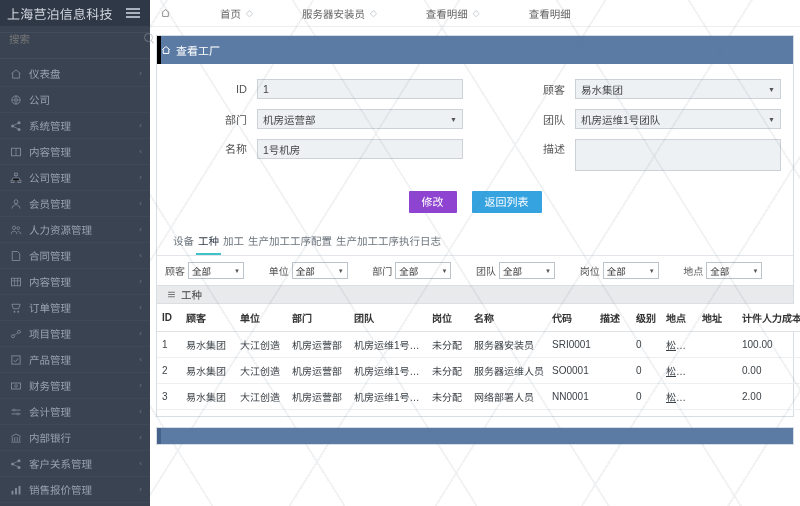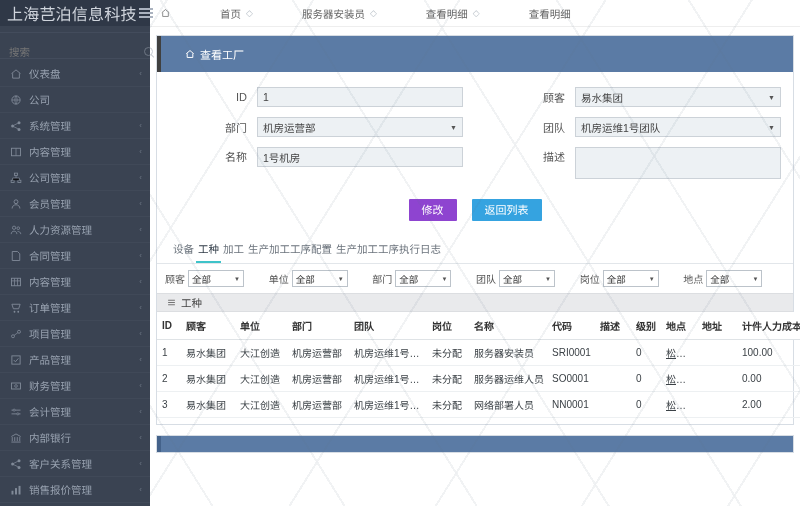--- a/index.html
+++ b/index.html
@@ -19,7 +19,7 @@
     height:26px;background:#2f3847;display:flex;align-items:center;
     justify-content:space-between;padding:0 8px 0 7px;
   }
-  .brand-title{color:#cfd4dc;font-size:16px;letter-spacing:.2px;white-space:nowrap;}
+  .brand-title{color:#cfd4dc;font-size:13px;letter-spacing:.2px;white-space:nowrap;}
   .hamburger{display:flex;flex-direction:column;gap:2.5px;cursor:pointer;padding:2px;}
   .hamburger i{display:block;width:14px;height:1.5px;background:#aab2bf;}
   .searchbar{

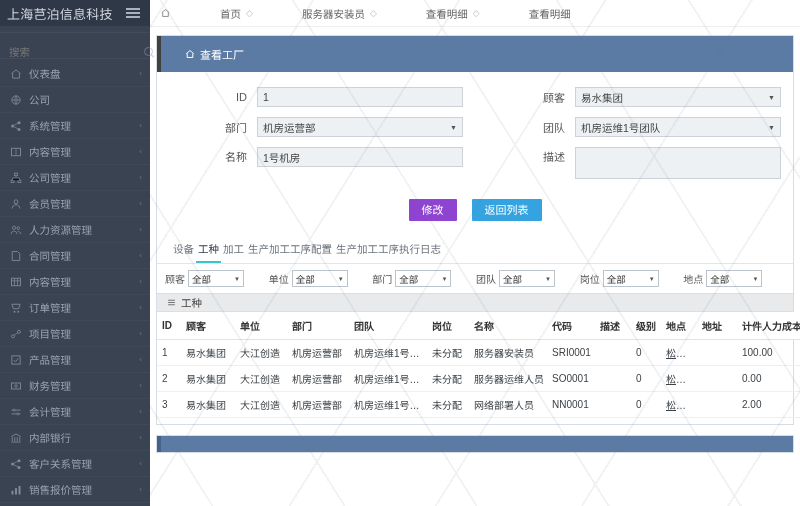--- a/index.html
+++ b/index.html
@@ -25,7 +25,7 @@
   .searchbar{
     height:25px;margin:6px 0 2px 0;background:#3a4352;
     border-top:1px solid #434c5c;border-bottom:1px solid #434c5c;
-    display:flex;align-items:flex-end;padding:0 9px;position:relative;
+    display:flex;align-items:flex-start;padding:0 9px;position:relative;
   }
   .searchbar input{
     flex:1;background:transparent;border:0;outline:0;

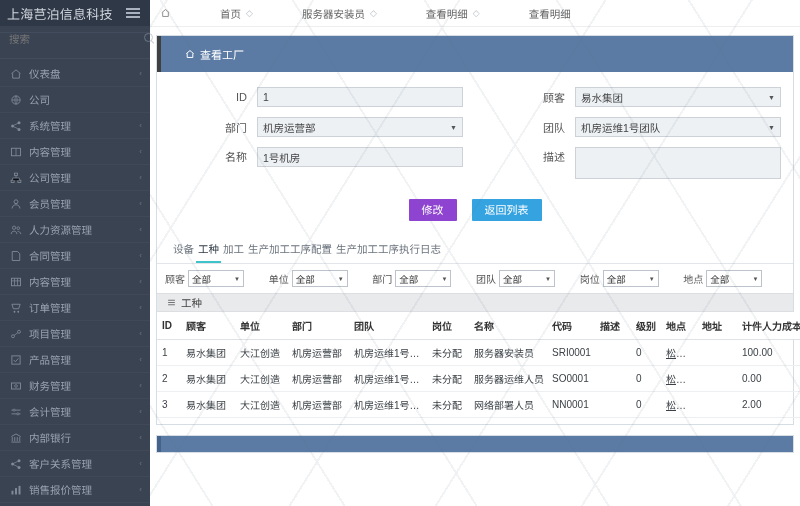--- a/index.html
+++ b/index.html
@@ -65,8 +65,8 @@
 
   .panel{margin:8px 6px 0 6px;border:1px solid #d7dde4;background:#fff;}
   .panel-head{
-    height:36px;background:#5b7ba5;color:#fff;display:flex;align-items:center;
-    gap:5px;padding:0 24px;font-size:11px;border-left:4px solid #404040;
+    height:28px;background:#5b7ba5;color:#fff;display:flex;align-items:center;
+    gap:5px;padding:0 0;font-size:11px;border-left:4px solid #000000;
   }
   .panel-head .ph-ico{font-size:9px;}
   .panel-body{padding:10px 0 6px 0;background:#fff;}

